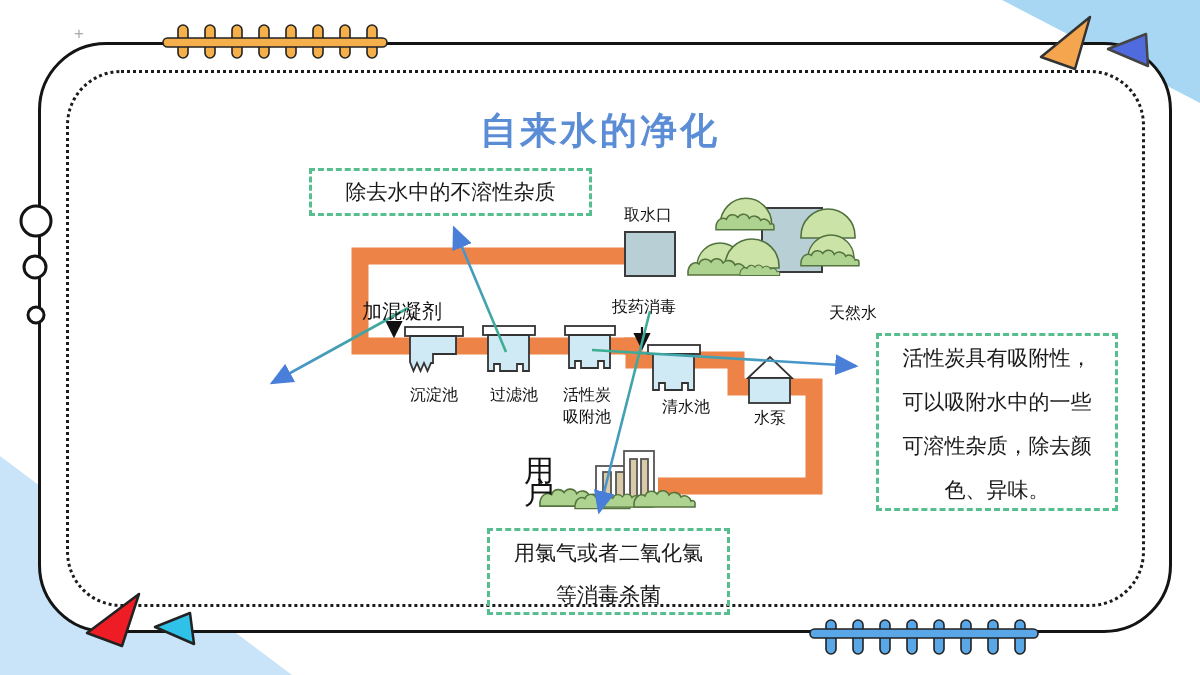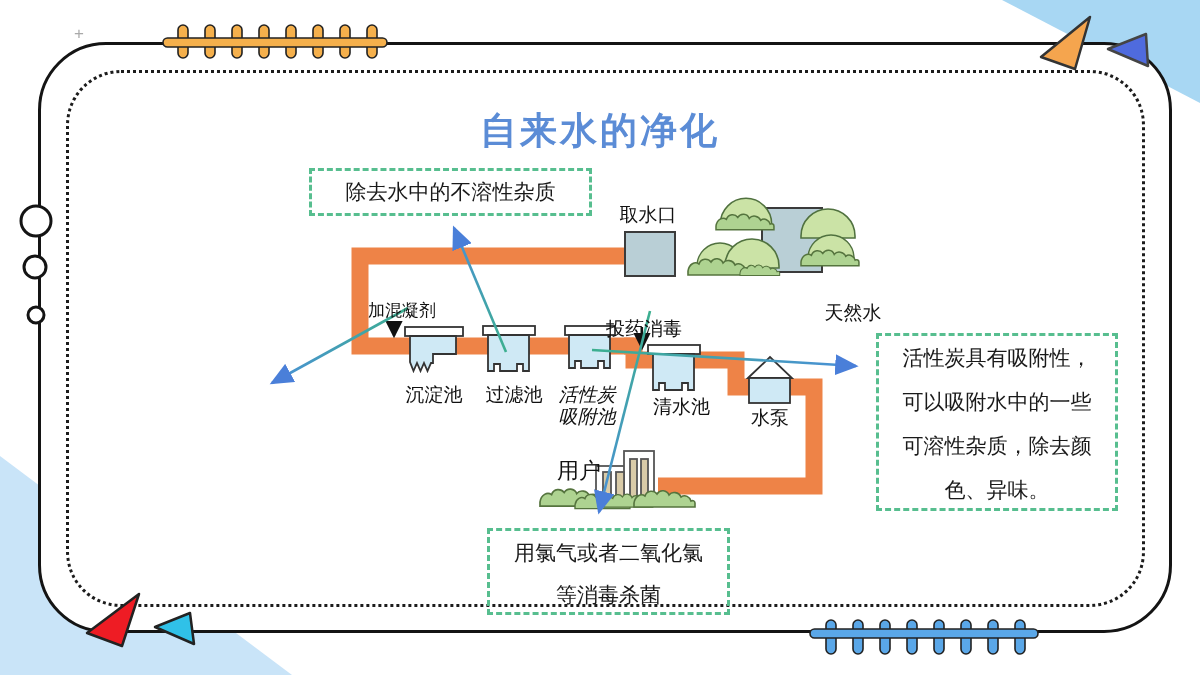--- a/index.html
+++ b/index.html
@@ -20,7 +20,7 @@
     color:#5b8cd6;font-size:37px;font-weight:bold;letter-spacing:3px;
     font-family:"Liberation Sans",sans-serif;margin-top:34px;}
   .dlabel{position:absolute;color:#111;font-family:"Liberation Serif",serif;
-    font-size:19px;text-align:center;white-space:pre-line;line-height:22px;}
+    font-size:16px;text-align:center;white-space:pre-line;line-height:22px;}
   .note{position:absolute;border:3px dashed #57be8f;box-sizing:border-box;
     color:#1a1a1a;font-size:21px;text-align:center;white-space:pre-line;
     font-family:"Liberation Sans",sans-serif;margin-left:14px;}

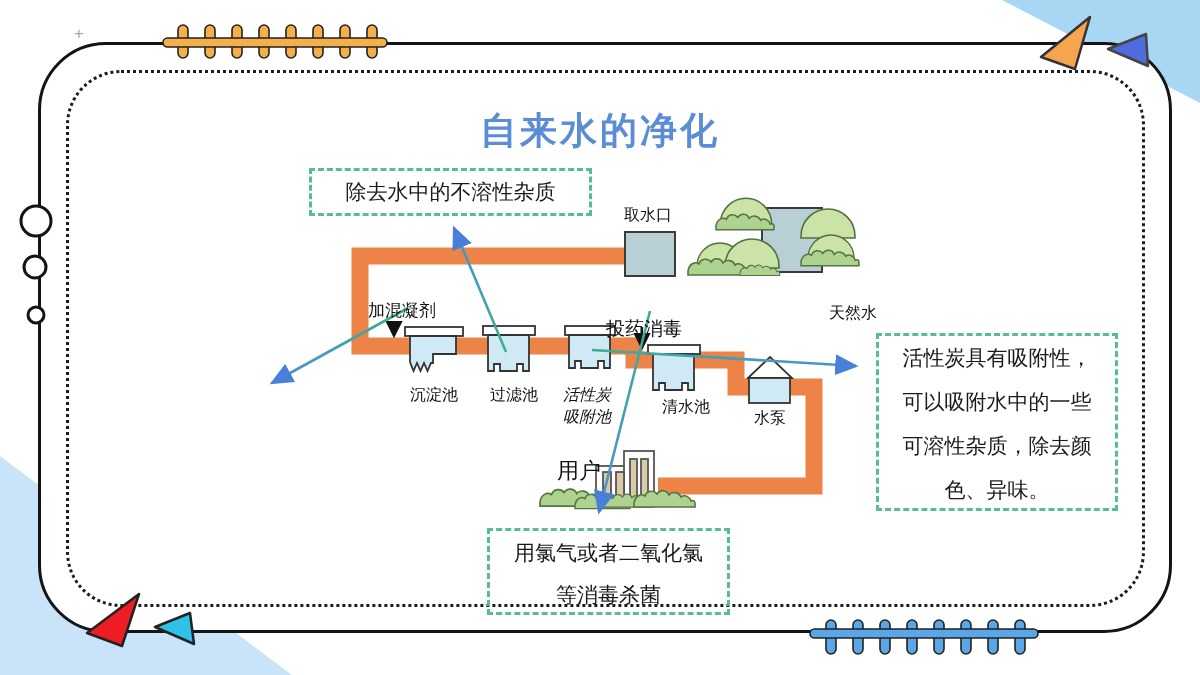--- a/index.html
+++ b/index.html
@@ -183,7 +183,7 @@
 
   <div class="dlabel" style="left:606px;top:204px;width:84px;">取水口</div>
   <div class="dlabel" style="left:820px;top:273px;width:66px;margin-top:29px;">天然水</div>
-  <div class="dlabel" style="left:358px;top:300px;width:88px;font-size:17px;">加混凝剂</div>
+  <div class="dlabel" style="left:358px;top:300px;width:88px;font-size:20px;">加混凝剂</div>
   <div class="dlabel" style="left:402px;top:384px;width:64px;">沉淀池</div>
   <div class="dlabel" style="left:482px;top:384px;width:64px;">过滤池</div>
   <div class="dlabel" style="left:554px;top:384px;width:66px;font-style:italic;">活性炭

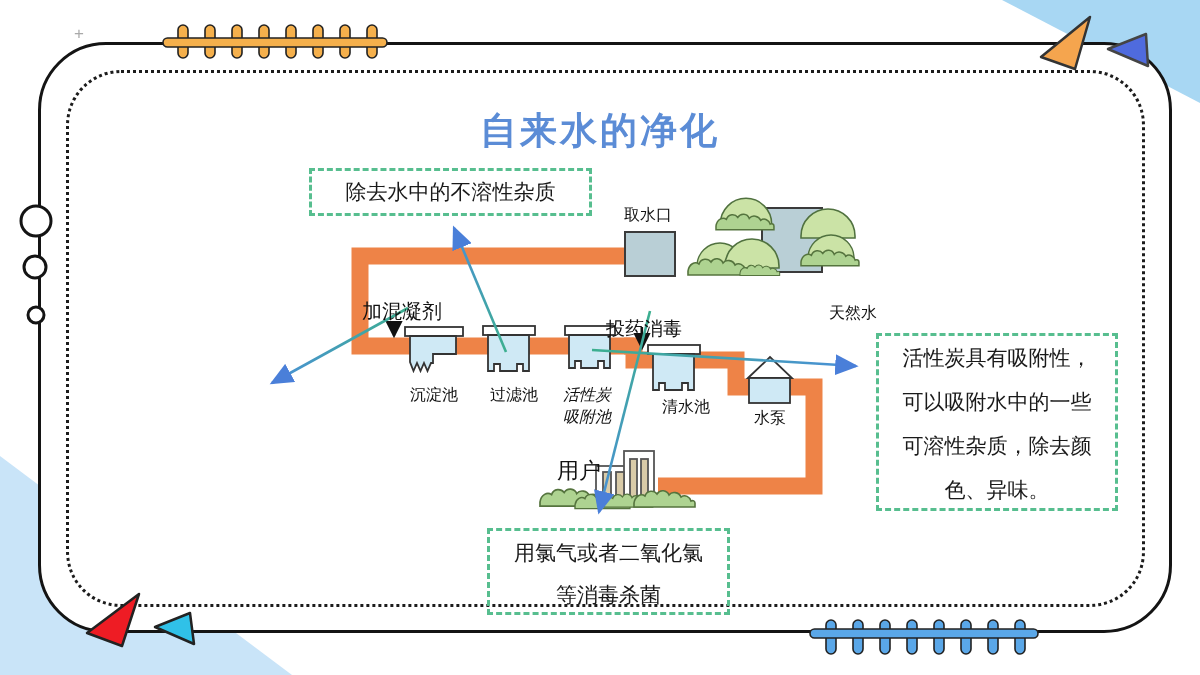--- a/index.html
+++ b/index.html
@@ -188,7 +188,7 @@
   <div class="dlabel" style="left:482px;top:384px;width:64px;">过滤池</div>
   <div class="dlabel" style="left:554px;top:384px;width:66px;font-style:italic;">活性炭
 吸附池</div>
-  <div class="dlabel" style="left:600px;top:318px;width:88px;font-size:19px;">投药消毒</div>
+  <div class="dlabel" style="left:600px;top:296px;width:88px;font-size:16px;">投药消毒</div>
   <div class="dlabel" style="left:644px;top:396px;width:66px;text-align:right;">清水池</div>
   <div class="dlabel" style="left:748px;top:407px;width:44px;font-family:Liberation Serif, serif;">水泵</div>
   <div class="dlabel" style="left:556px;top:460px;width:46px;font-size:22px;">用户</div>

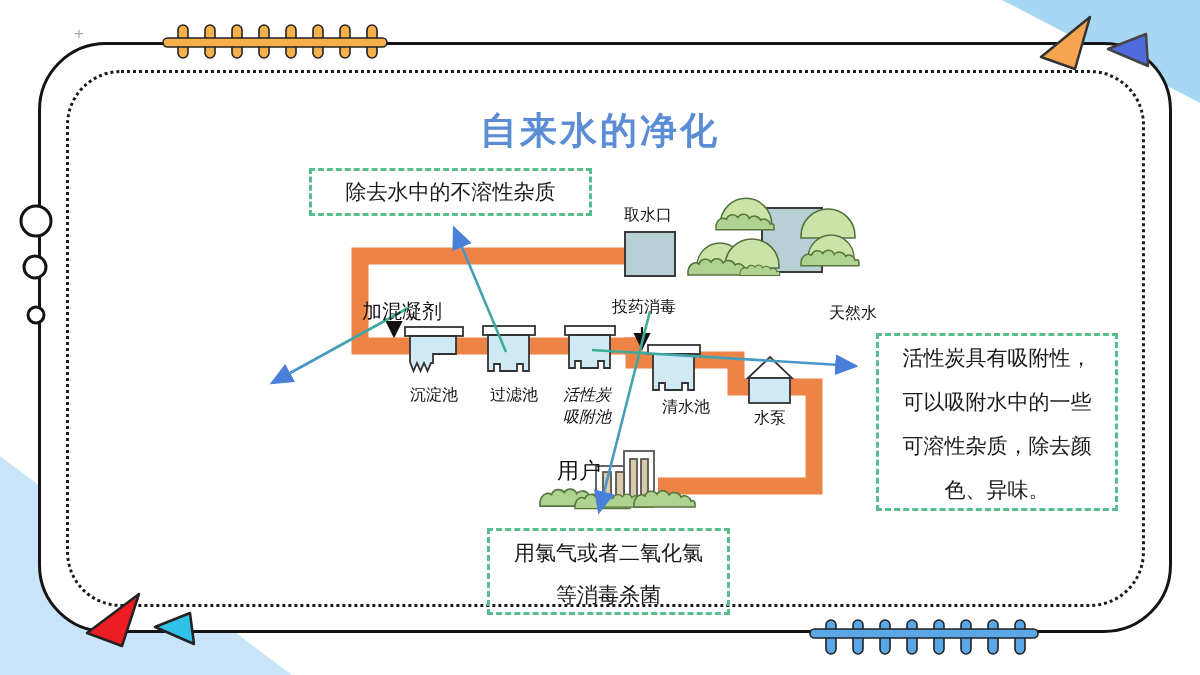--- a/index.html
+++ b/index.html
@@ -186,7 +186,7 @@
   <div class="dlabel" style="left:358px;top:300px;width:88px;font-size:20px;">加混凝剂</div>
   <div class="dlabel" style="left:402px;top:384px;width:64px;">沉淀池</div>
   <div class="dlabel" style="left:482px;top:384px;width:64px;">过滤池</div>
-  <div class="dlabel" style="left:554px;top:384px;width:66px;font-style:italic;">活性炭
+  <div class="dlabel" style="left:554px;top:384px;width:66px;">活性炭
 吸附池</div>
   <div class="dlabel" style="left:600px;top:296px;width:88px;font-size:16px;">投药消毒</div>
   <div class="dlabel" style="left:644px;top:396px;width:66px;text-align:right;">清水池</div>

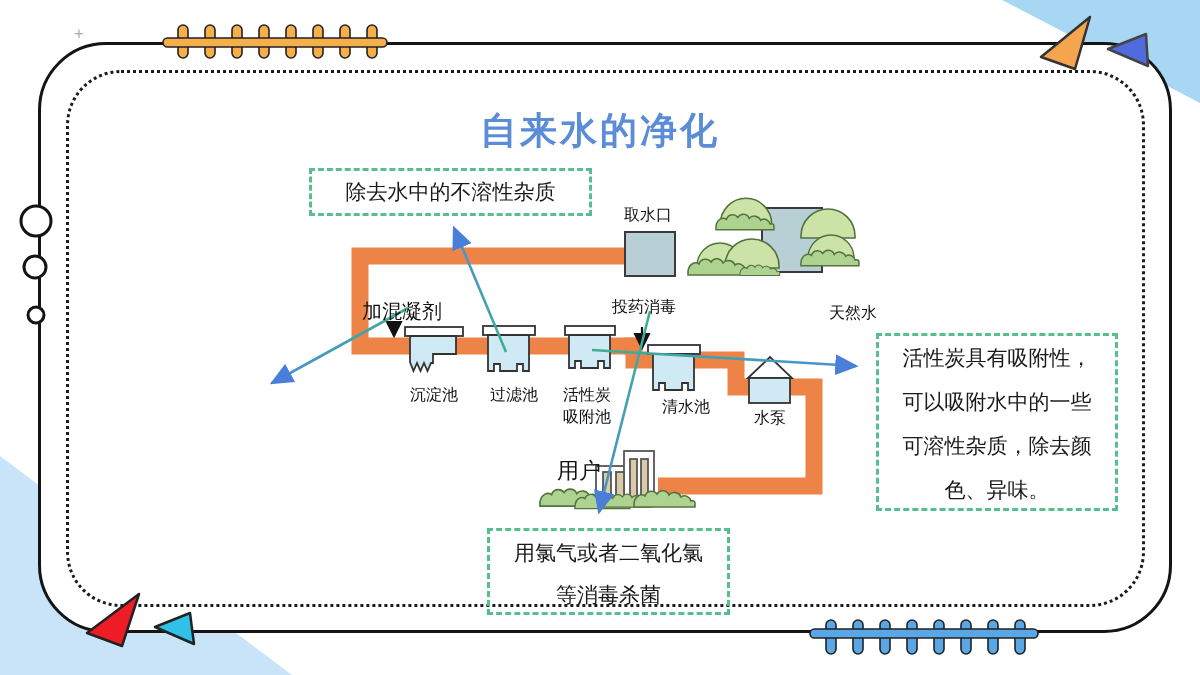--- a/index.html
+++ b/index.html
@@ -191,7 +191,7 @@
   <div class="dlabel" style="left:600px;top:296px;width:88px;font-size:16px;">投药消毒</div>
   <div class="dlabel" style="left:644px;top:396px;width:66px;text-align:right;">清水池</div>
   <div class="dlabel" style="left:748px;top:407px;width:44px;font-family:Liberation Serif, serif;">水泵</div>
-  <div class="dlabel" style="left:556px;top:460px;width:46px;font-size:22px;">用户</div>
+  <div class="dlabel" style="left:516px;top:460px;width:46px;font-size:30px;">用户</div>
 
   <div class="note" id="note-insoluble">除去水中的不溶性杂质</div>
   <div class="note" id="note-carbon">活性炭具有吸附性，

